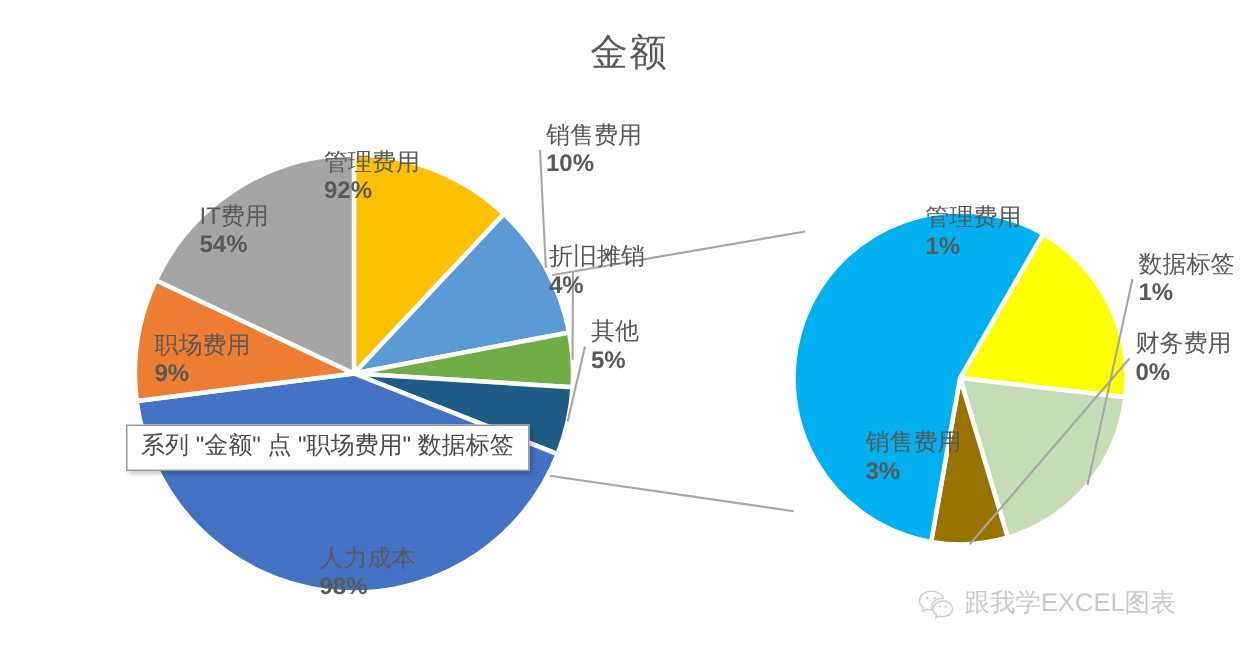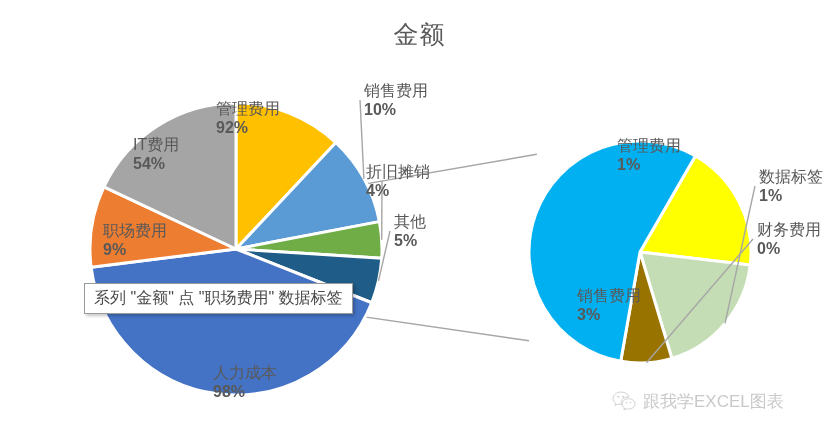--- a/index.html
+++ b/index.html
@@ -77,7 +77,7 @@
     left: 612px;
     top: 390px;
     display: flex;
-    align-items: flex-start;
+    align-items: flex-end;
     gap: 7px;
     color: #c9c9c9;
     font-size: 17px;

